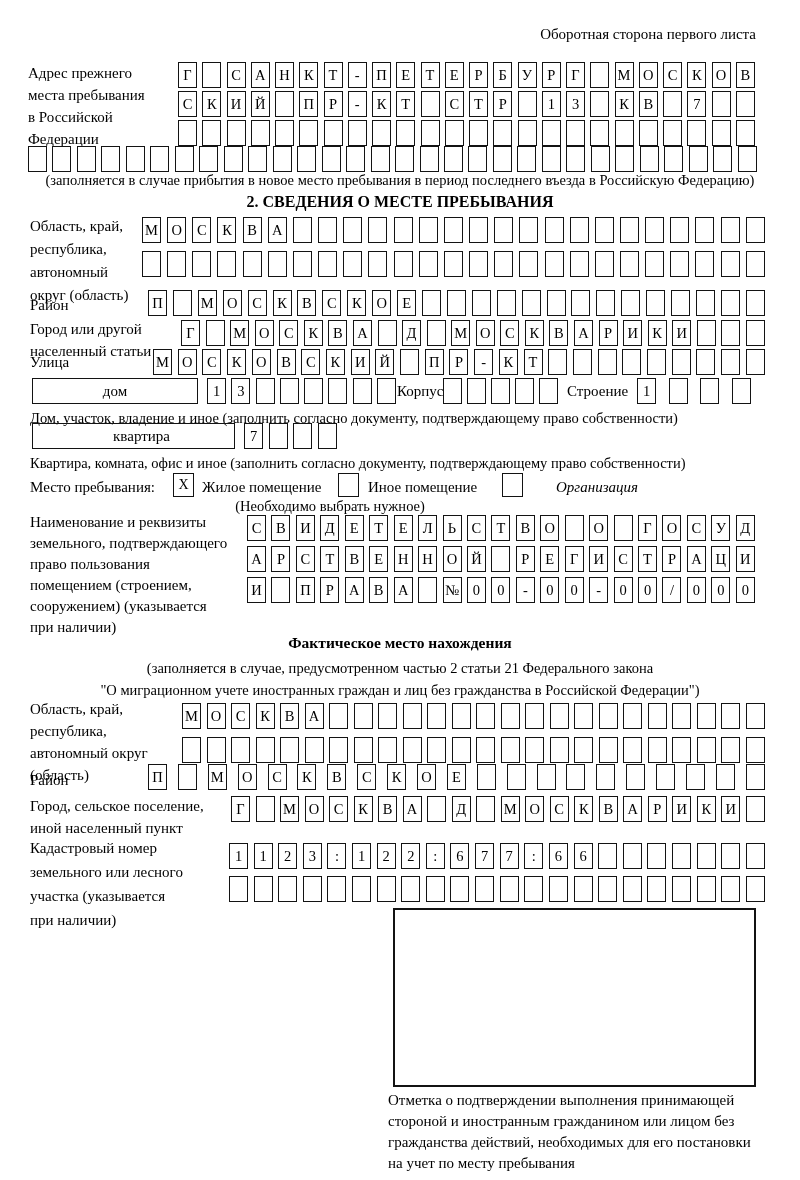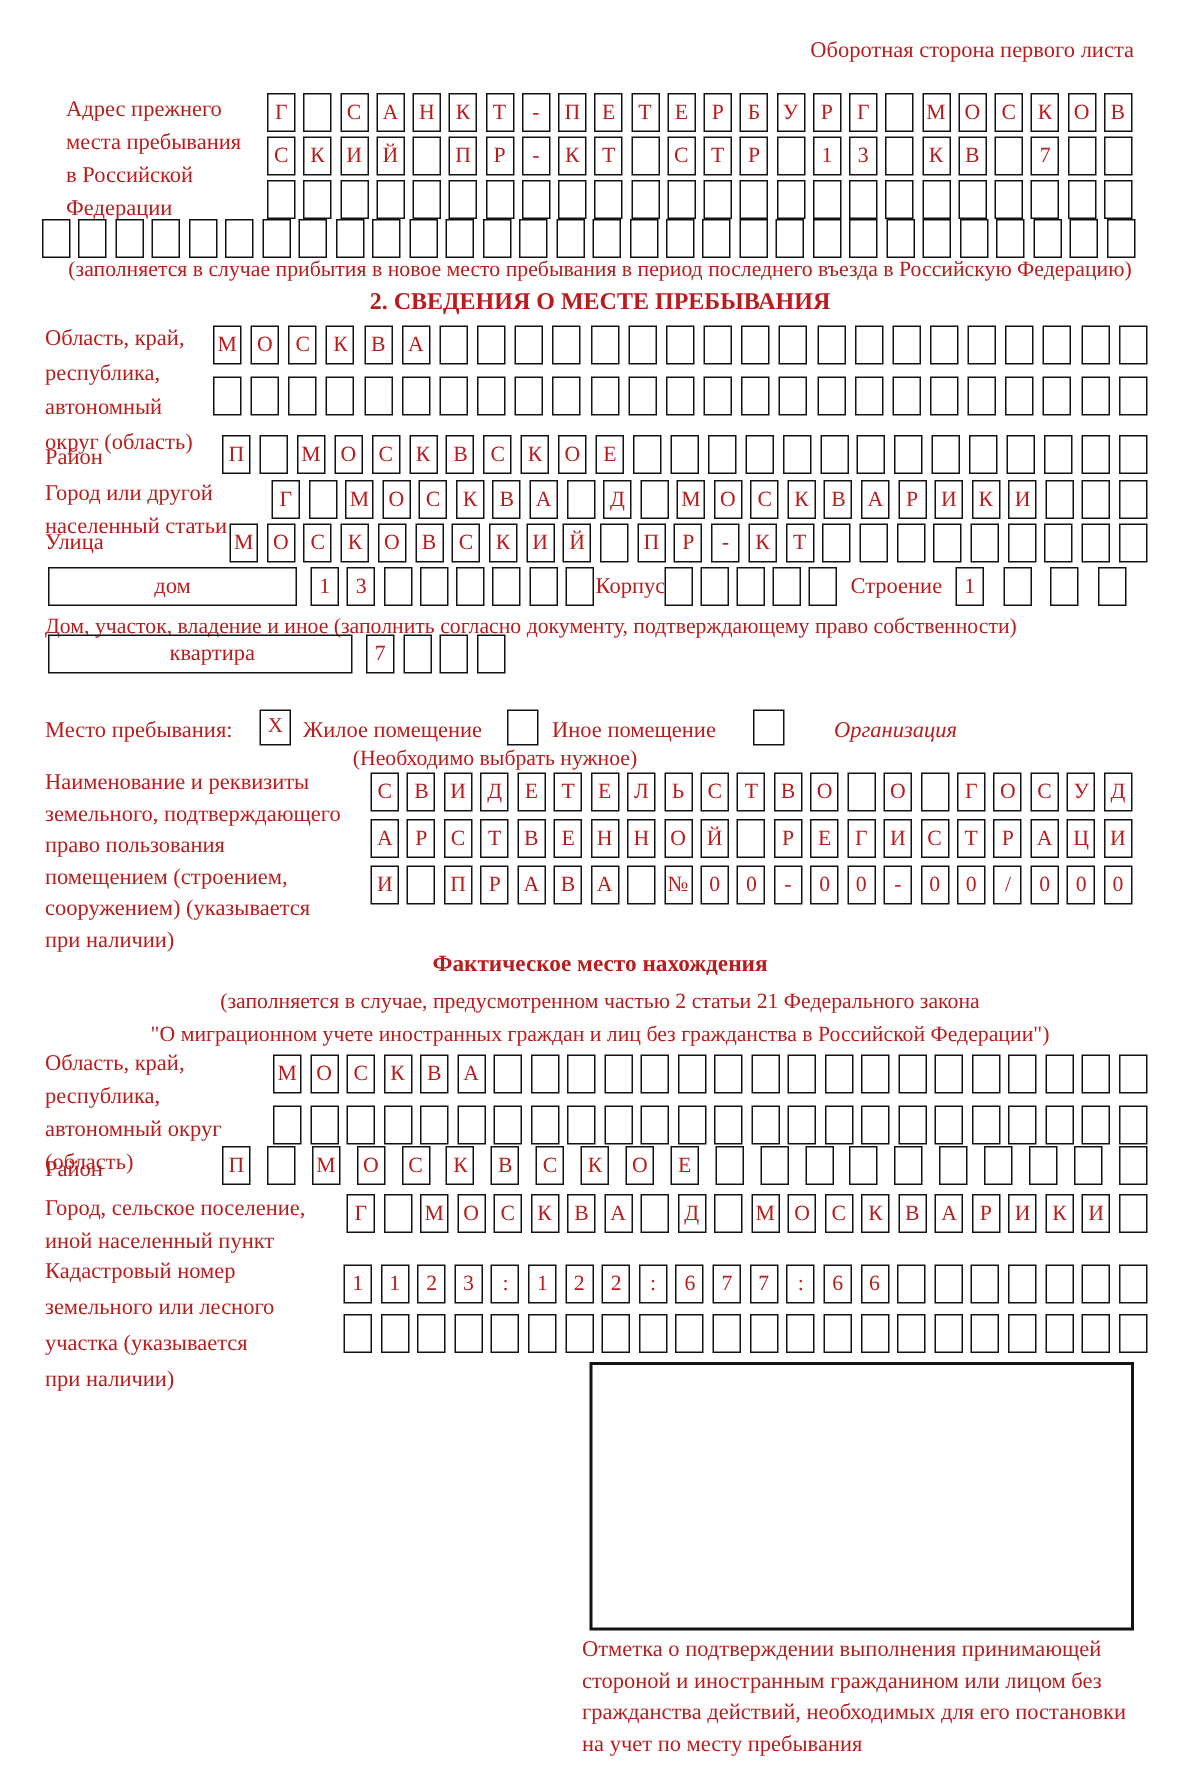--- a/index.html
+++ b/index.html
@@ -3,7 +3,7 @@
 <meta charset="utf-8">
 <style>
   html,body{margin:0;padding:0;background:#fff;}
-  .page{position:relative;width:800px;height:1180px;background:#fff;color:#b91c1c;
+  .page{position:relative;width:800px;height:1180px;background:#fff;color:#000000;
         font-family:"Liberation Serif",serif;overflow:hidden;}
   .lbl{position:absolute;font-size:15px;line-height:21px;}
   .lbl div{white-space:nowrap;}

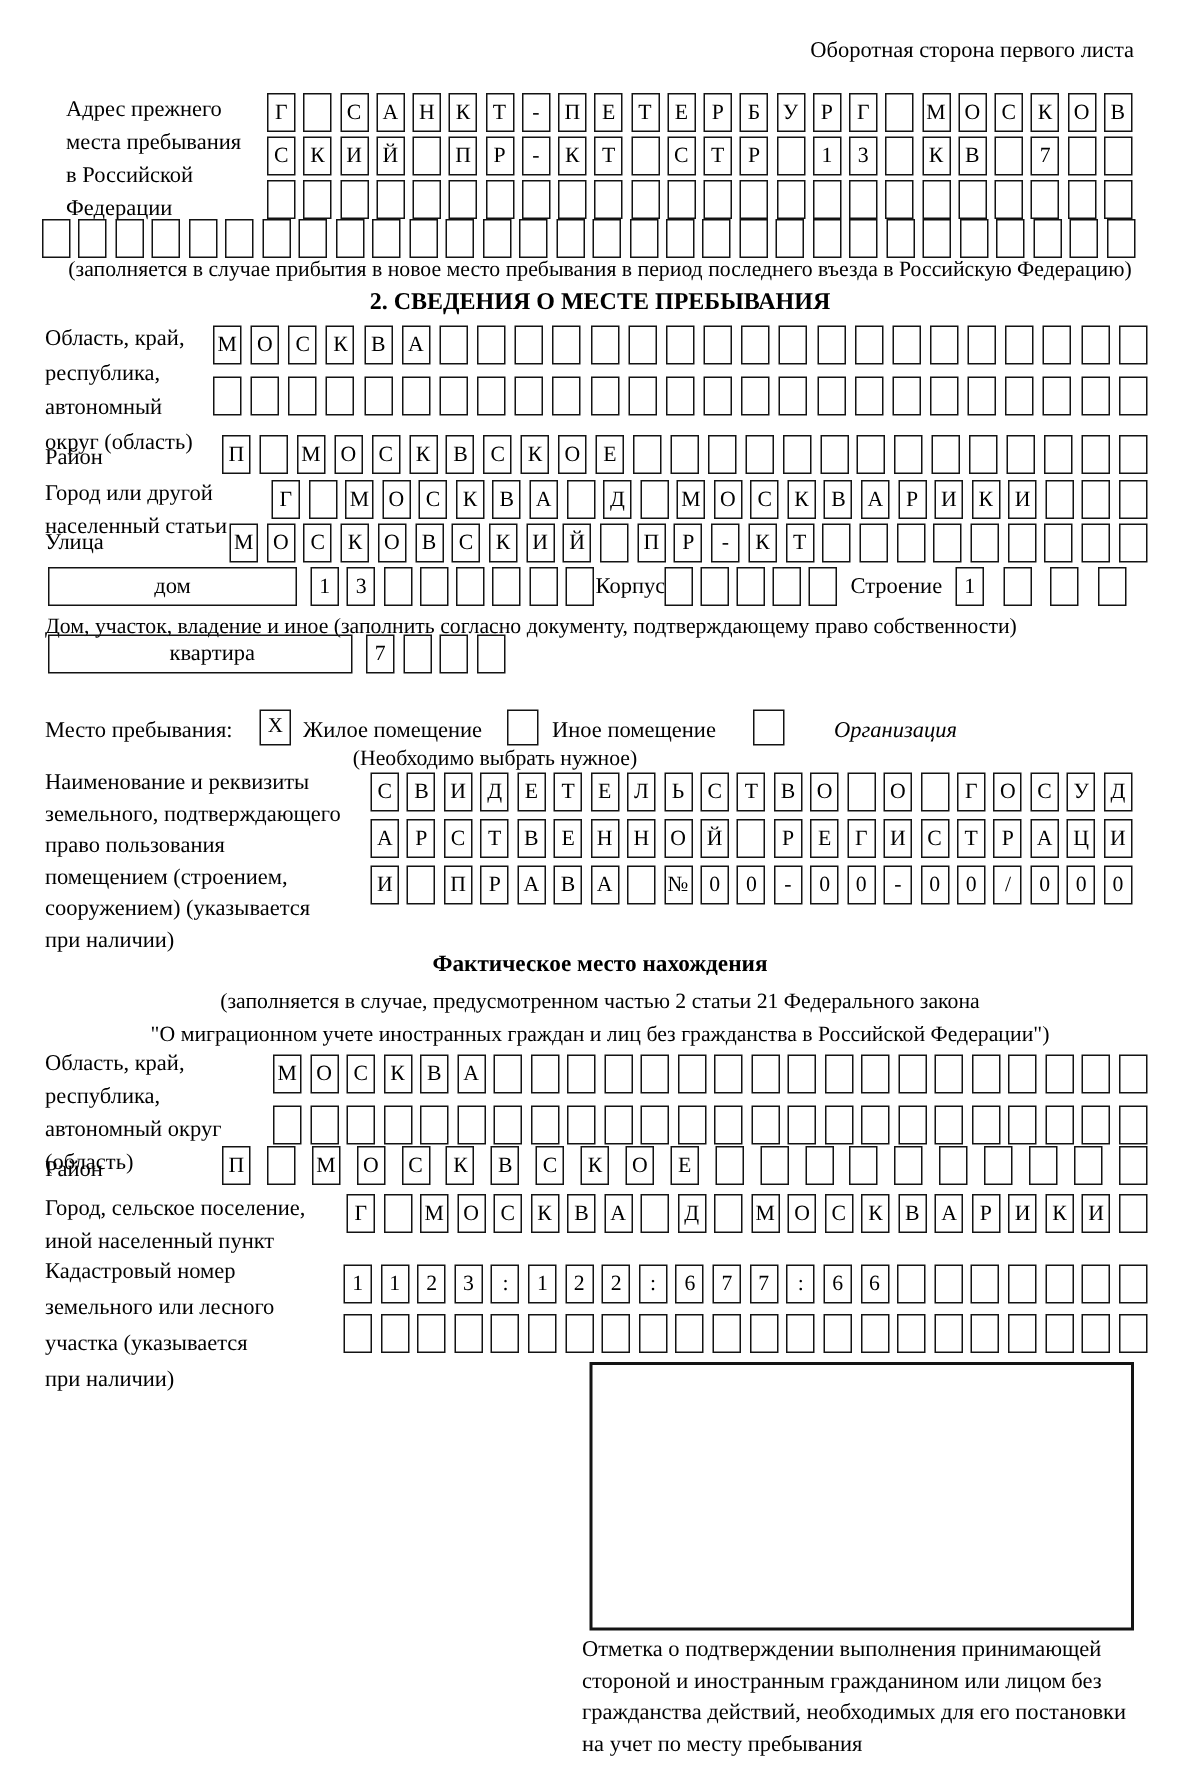--- a/index.html
+++ b/index.html
@@ -28,7 +28,7 @@
 
   <div class="lbl" style="left:400px;top:24px;width:356px;text-align:right;">Оборотная сторона первого листа</div>
 
-  <div class="lbl" style="left:44px;top:62px;line-height:22px;">
+  <div class="lbl" style="left:28px;top:62px;line-height:22px;">
       <div>Адрес прежнего</div>
       <div>места пребывания</div>
       <div>в Российской</div>

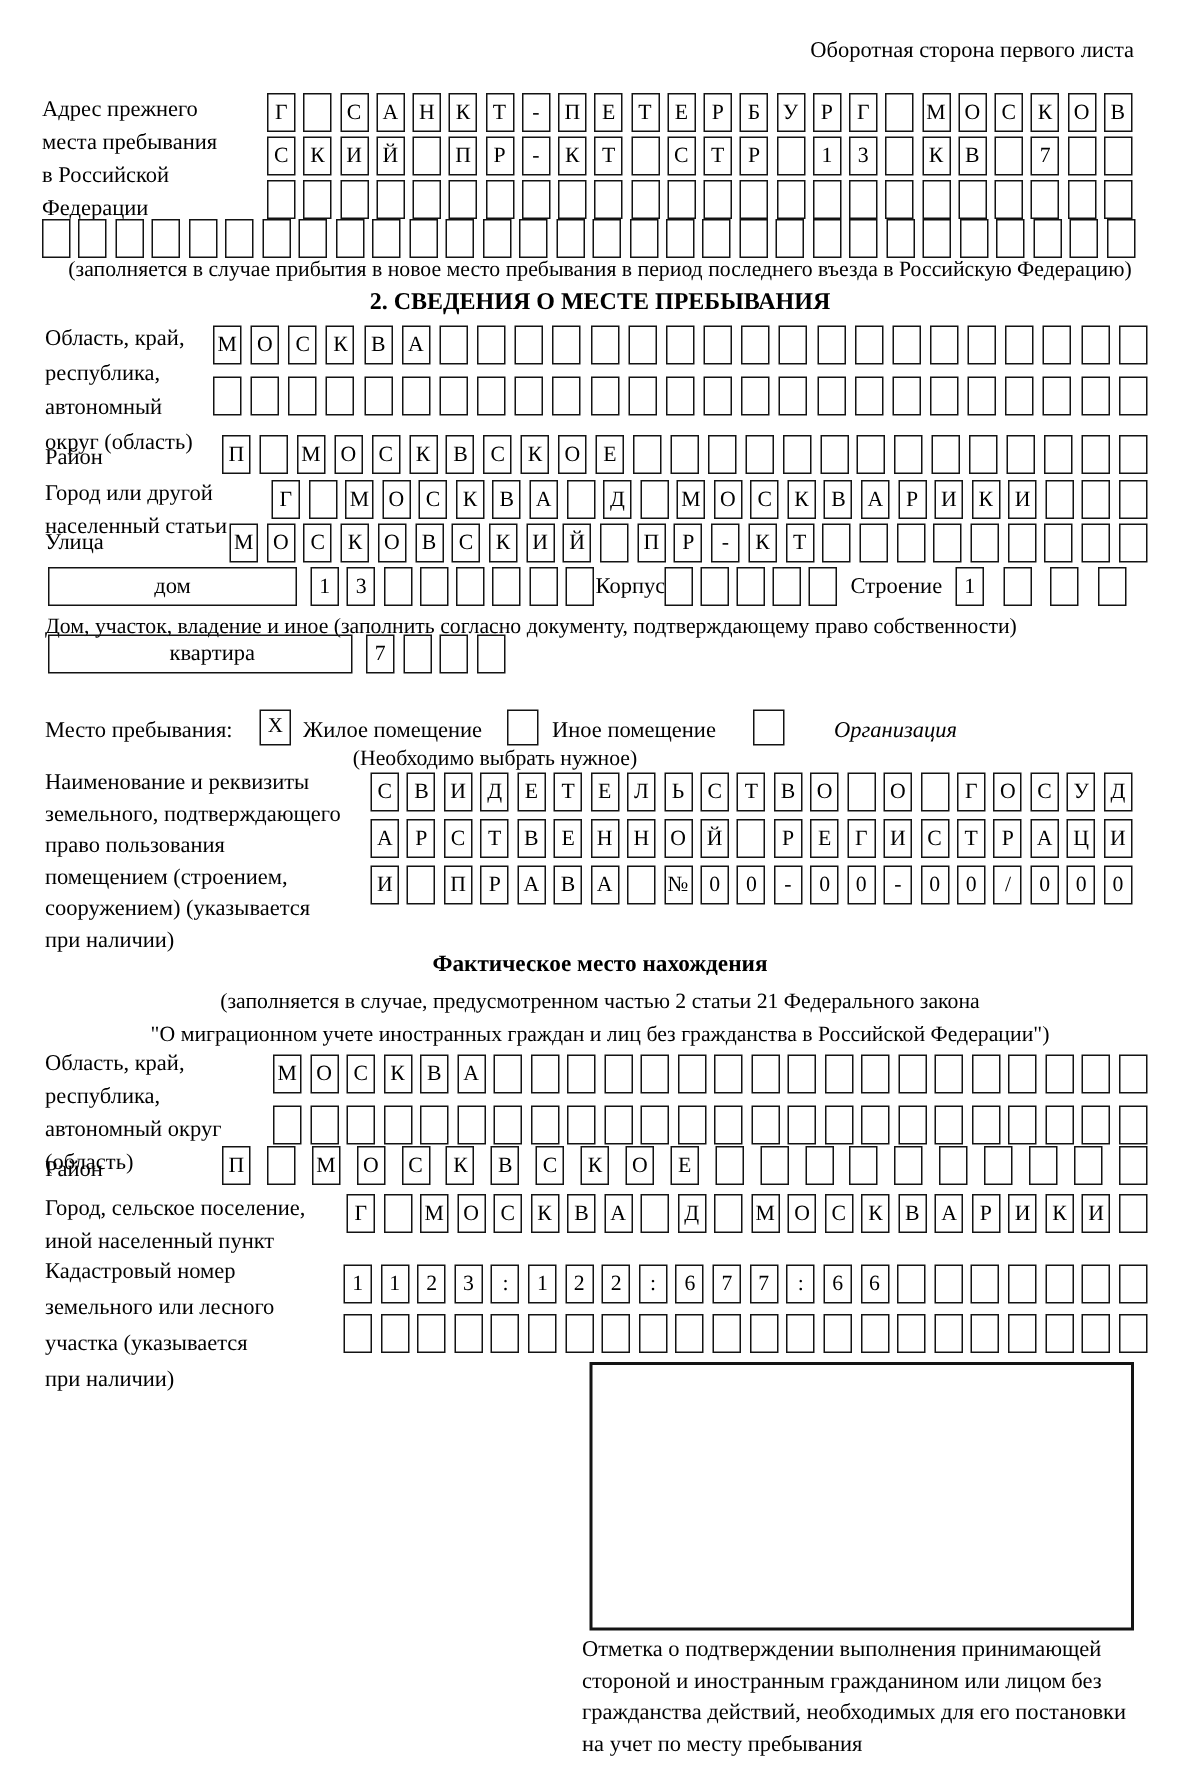--- a/index.html
+++ b/index.html
@@ -333,6 +333,7 @@
       <div class="cell"></div>
       <div class="cell"></div>
     </div>
+  <div class="lbl" style="left:30px;top:453px;font-size:14.5px;">Квартира, комната, офис и иное (заполнить согласно документу, подтверждающему право собственности)</div>
 
   <div class="lbl" style="left:30px;top:477px;">Место пребывания:</div>
   <div class="checkbox" style="left:173px;top:473px;">X</div>

